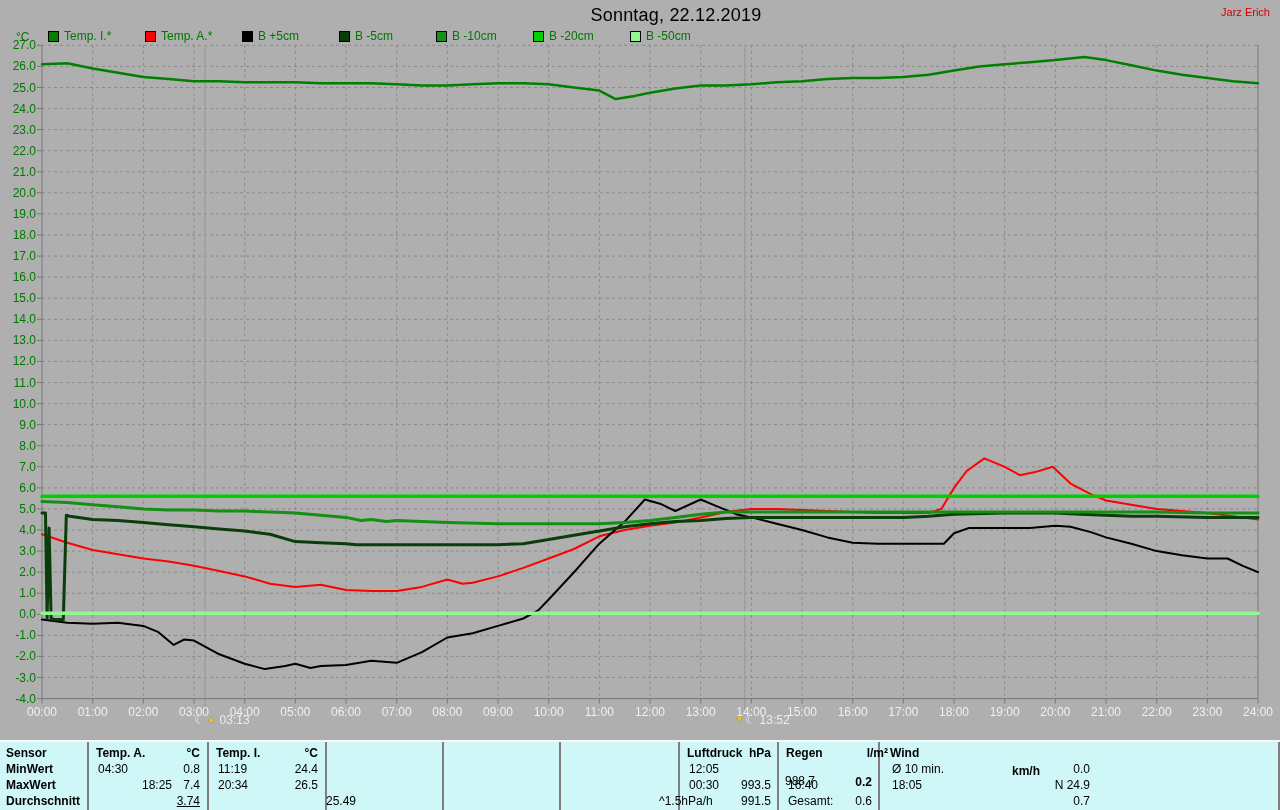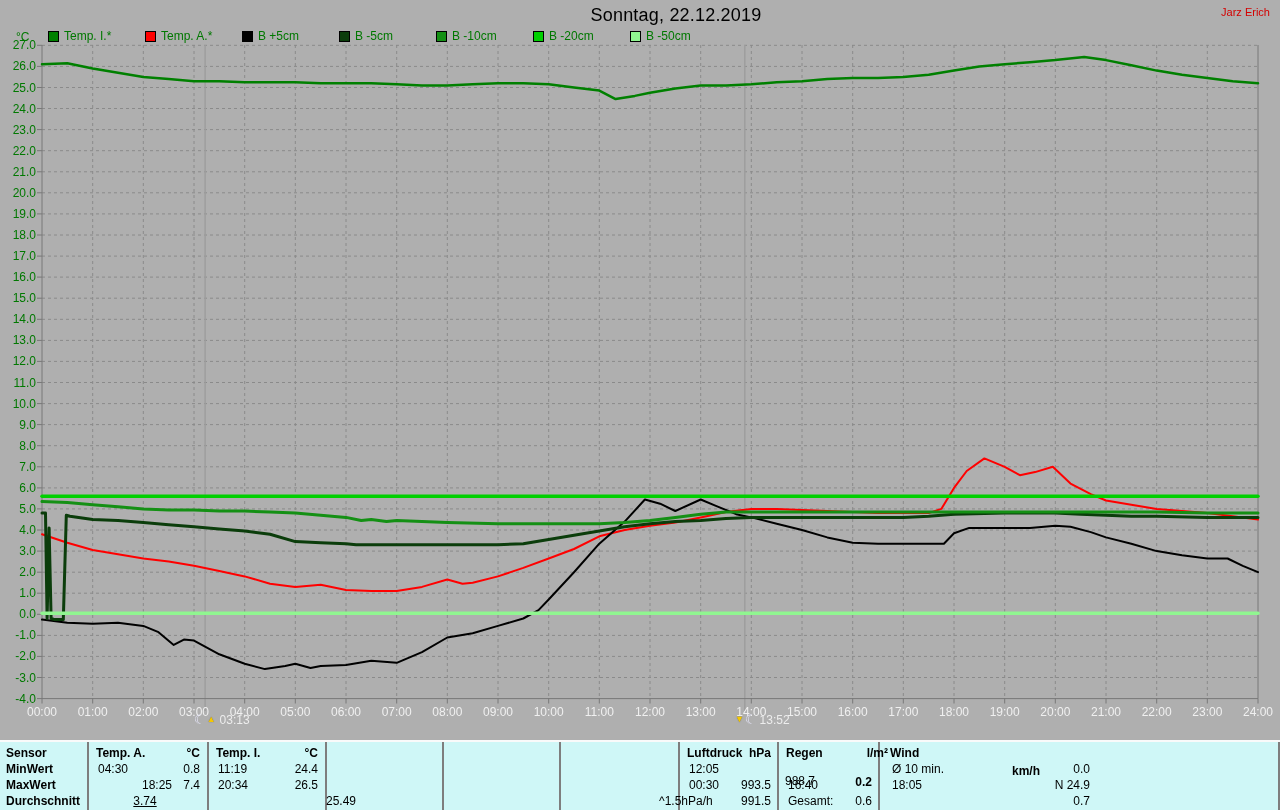--- a/index.html
+++ b/index.html
@@ -322,7 +322,7 @@
     <div class="cell" style="left:892px;top:36px;">18:05</div>
     <div class="cell" style="left:884px;top:36px;width:206px;text-align:right;">N 24.9</div>
     <div class="cell b" style="left:6px;top:52px;">Durchschnitt</div>
-    <div class="cell" style="left:90px;top:52px;width:110px;text-align:center;text-decoration:underline;">3.74</div>
+    <div class="cell" style="left:90px;top:52px;width:110px;text-align:right;text-decoration:underline;">3.74</div>
     <div class="cell" style="left:210px;top:52px;width:108px;text-align:right;padding-left:38px;">25.49</div>
     <div class="cell" style="left:659px;top:52px;">^1.5hPa/h</div>
     <div class="cell" style="left:681px;top:52px;width:90px;text-align:right;">991.5</div>

